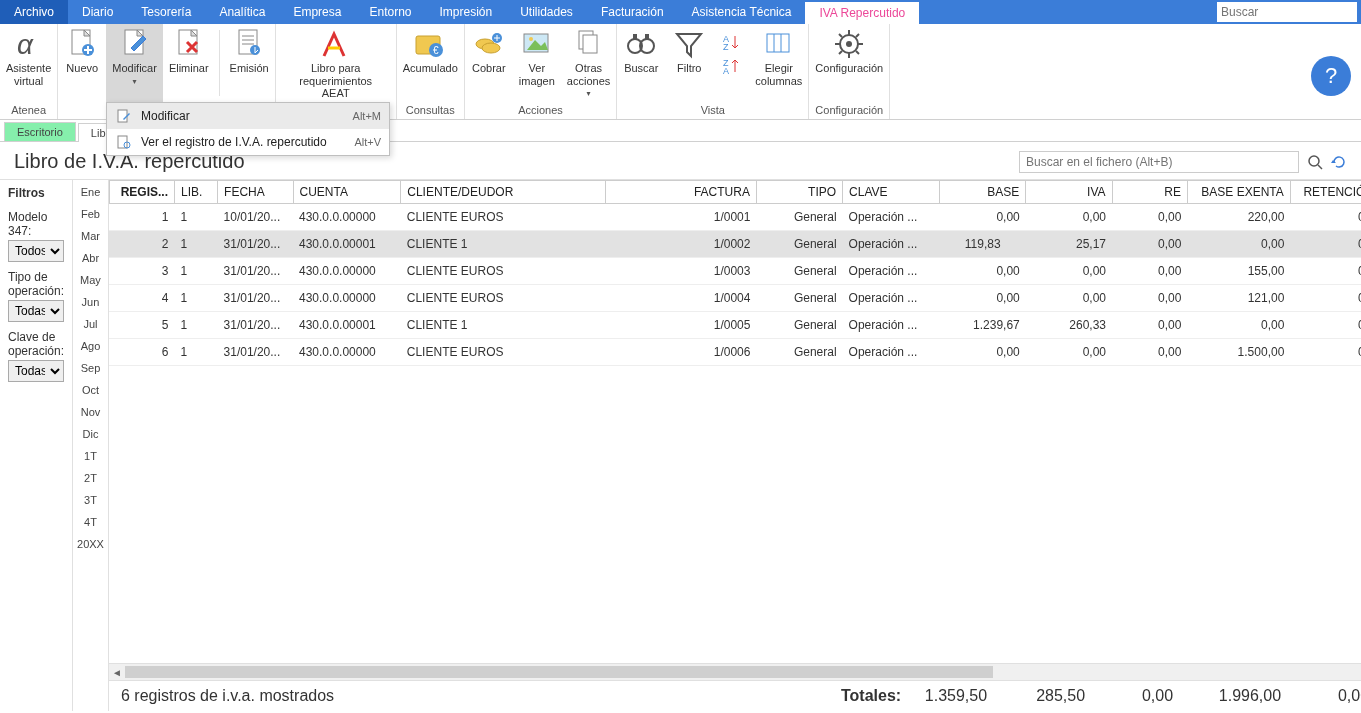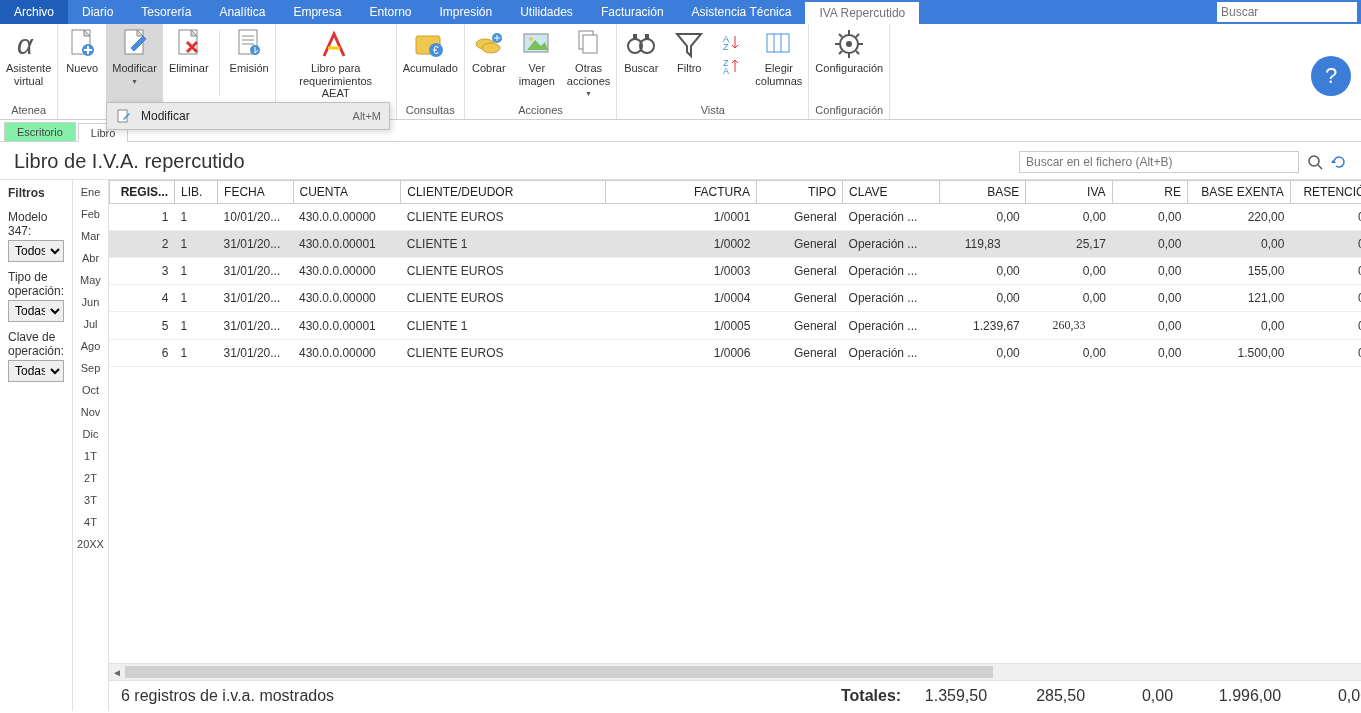--- a/index.html
+++ b/index.html
@@ -8,7 +8,7 @@
 
 .menubar { background: #3b7dd8; height: 24px; display: flex; align-items: stretch; }
 .menubar .menu-item { padding: 0 14px; color: #fff; font-size: 12px; display: flex; align-items: center; cursor: pointer; }
-.menubar .menu-item.active { background: #fff; color: #737373; border-top: 2px solid #3b7dd8; position: relative; top:0; }
+.menubar .menu-item.active { background: #fff; color: #ec4899; border-top: 2px solid #3b7dd8; position: relative; top:0; }
 .menubar .menu-item.archivo { background: #1f5eb8; }
 .menubar .spacer { flex: 1; }
 .menubar .search-box { background: #fff; margin: 2px 4px 2px 0; width: 140px; display: flex; align-items: center; padding: 0 4px; }

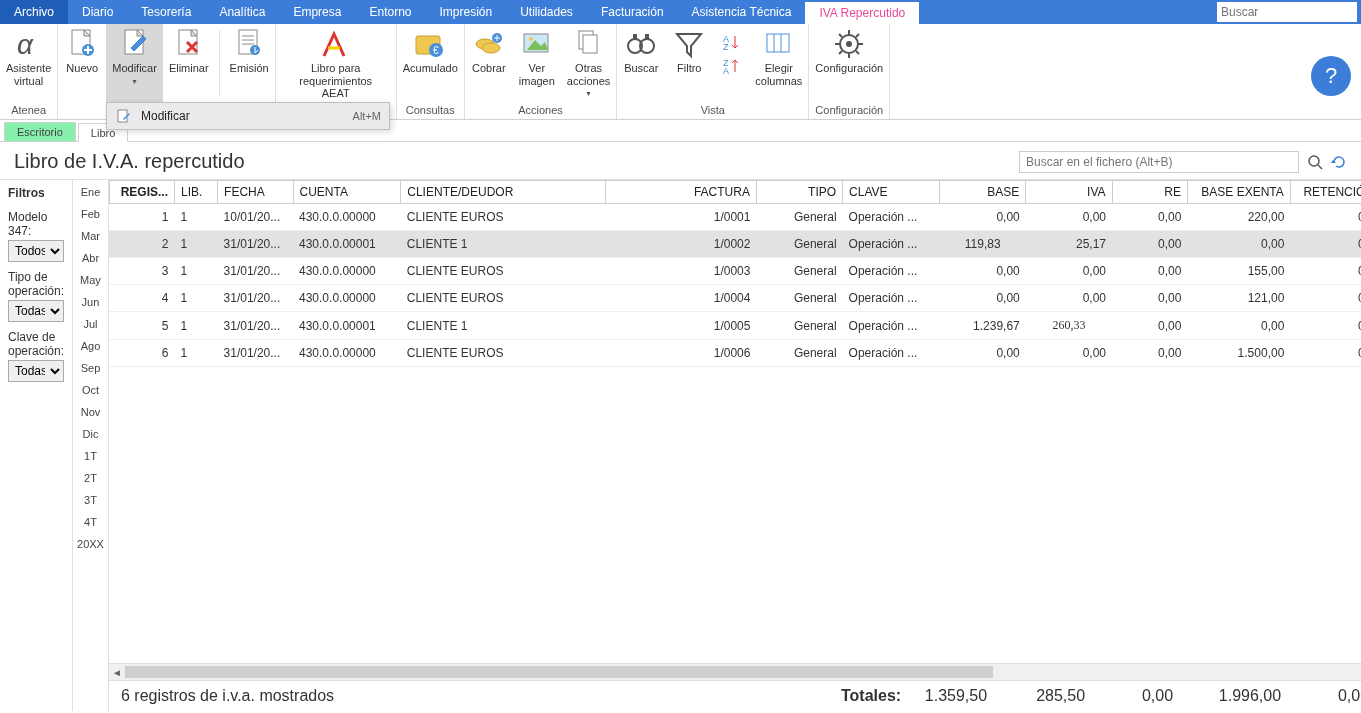--- a/index.html
+++ b/index.html
@@ -331,6 +331,16 @@
       </span>
     <span class="ddlabel">Modificar</span>
     <span class="ddshort">Alt+M</span>
+  </div>
+  <div class="dd-item">
+    <span class="ddicon">
+        <svg width="14" height="14">
+          <rect x="1" y="1" width="9" height="12" fill="#fff" stroke="#888"></rect>
+          <circle cx="10" cy="10" r="3" fill="none" stroke="#4a90d9"></circle>
+        </svg>
+      </span>
+    <span class="ddlabel">Ver el registro de I.V.A. repercutido</span>
+    <span class="ddshort">Alt+V</span>
   </div>
 </div>
 

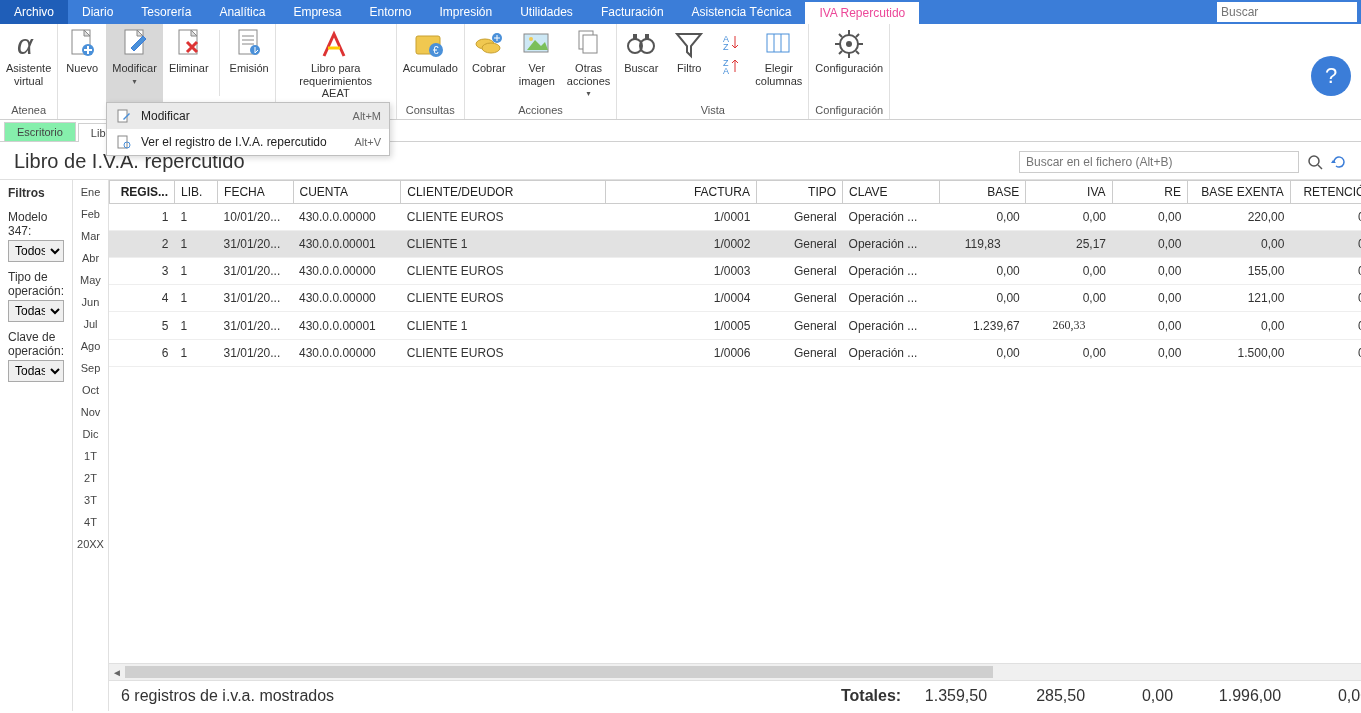--- a/index.html
+++ b/index.html
@@ -501,7 +501,7 @@
               <td style="text-align: right;">General</td>
               <td style="text-align: left;">Operación ...</td>
               <td style="text-align: right;">1.239,67</td>
-              <td style="text-align: center; font-family: Liberation Serif, serif;">260,33</td>
+              <td style="text-align: right;">260,33</td>
               <td style="text-align: right;">0,00</td>
               <td style="text-align: right;">0,00</td>
               <td style="text-align: right;">0,0</td>

